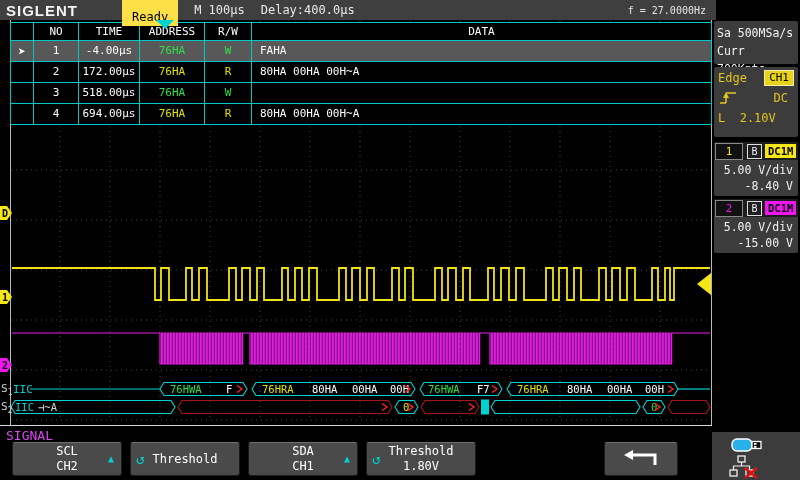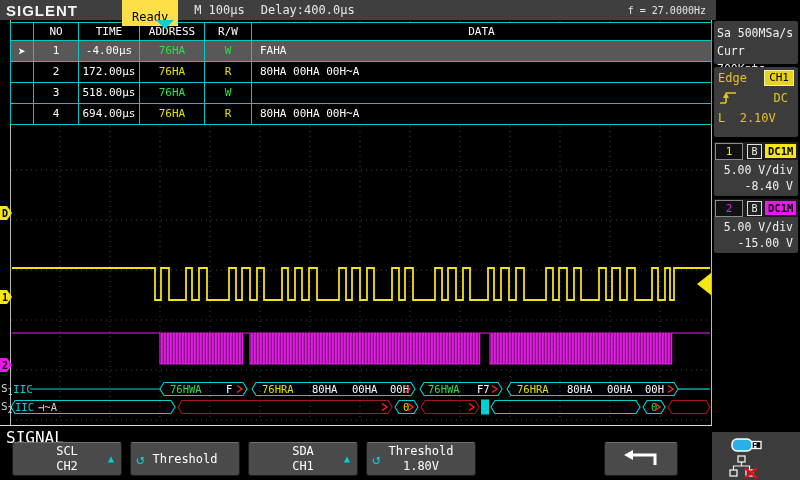--- a/index.html
+++ b/index.html
@@ -61,7 +61,7 @@
   .chbody{text-align:right;padding:2px 5px 0 0;color:#f2f2f2;font-size:11.5px;line-height:16px;}
   
   #bottombar{position:absolute;left:0;top:426px;width:800px;height:54px;background:#000;z-index:4;}
-  #signal-label{position:absolute;left:6px;top:2px;color:#ffffff;font-size:16px;}
+  #signal-label{position:absolute;left:6px;top:2px;color:#d946ef;font-size:13px;}
   .btn{position:absolute;top:16px;height:34px;width:110px;background:#4a4a4a;
     border:1px solid #1c1c1c;border-top:1px solid #707070;border-radius:3px;
     color:#fff;font-size:12px;display:flex;flex-direction:column;justify-content:center;

